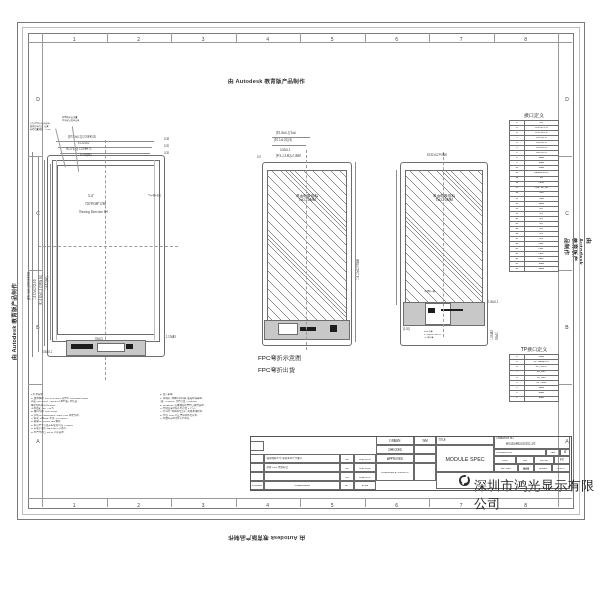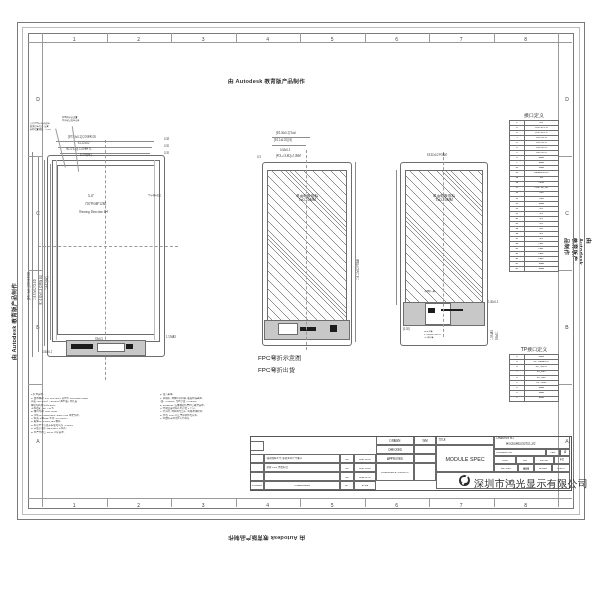--- a/index.html
+++ b/index.html
@@ -69,7 +69,7 @@
   .tbcell span{padding-left:1.5px;}
   .tbcell.c{justify-content:center;}
   .tbcell.c span{padding-left:0;}
-  .company{position:absolute;font-size:10px;color:#1d1d1d;letter-spacing:.4px;}
+  .company{position:absolute;font-size:13px;color:#1d1d1d;letter-spacing:.4px;}
   .logo{position:absolute;width:11px;height:11px;border-radius:50%;
     background:#2b2b2b;}
   .logo:after{content:"";position:absolute;left:2.3px;top:2.3px;width:6.4px;height:6.4px;

